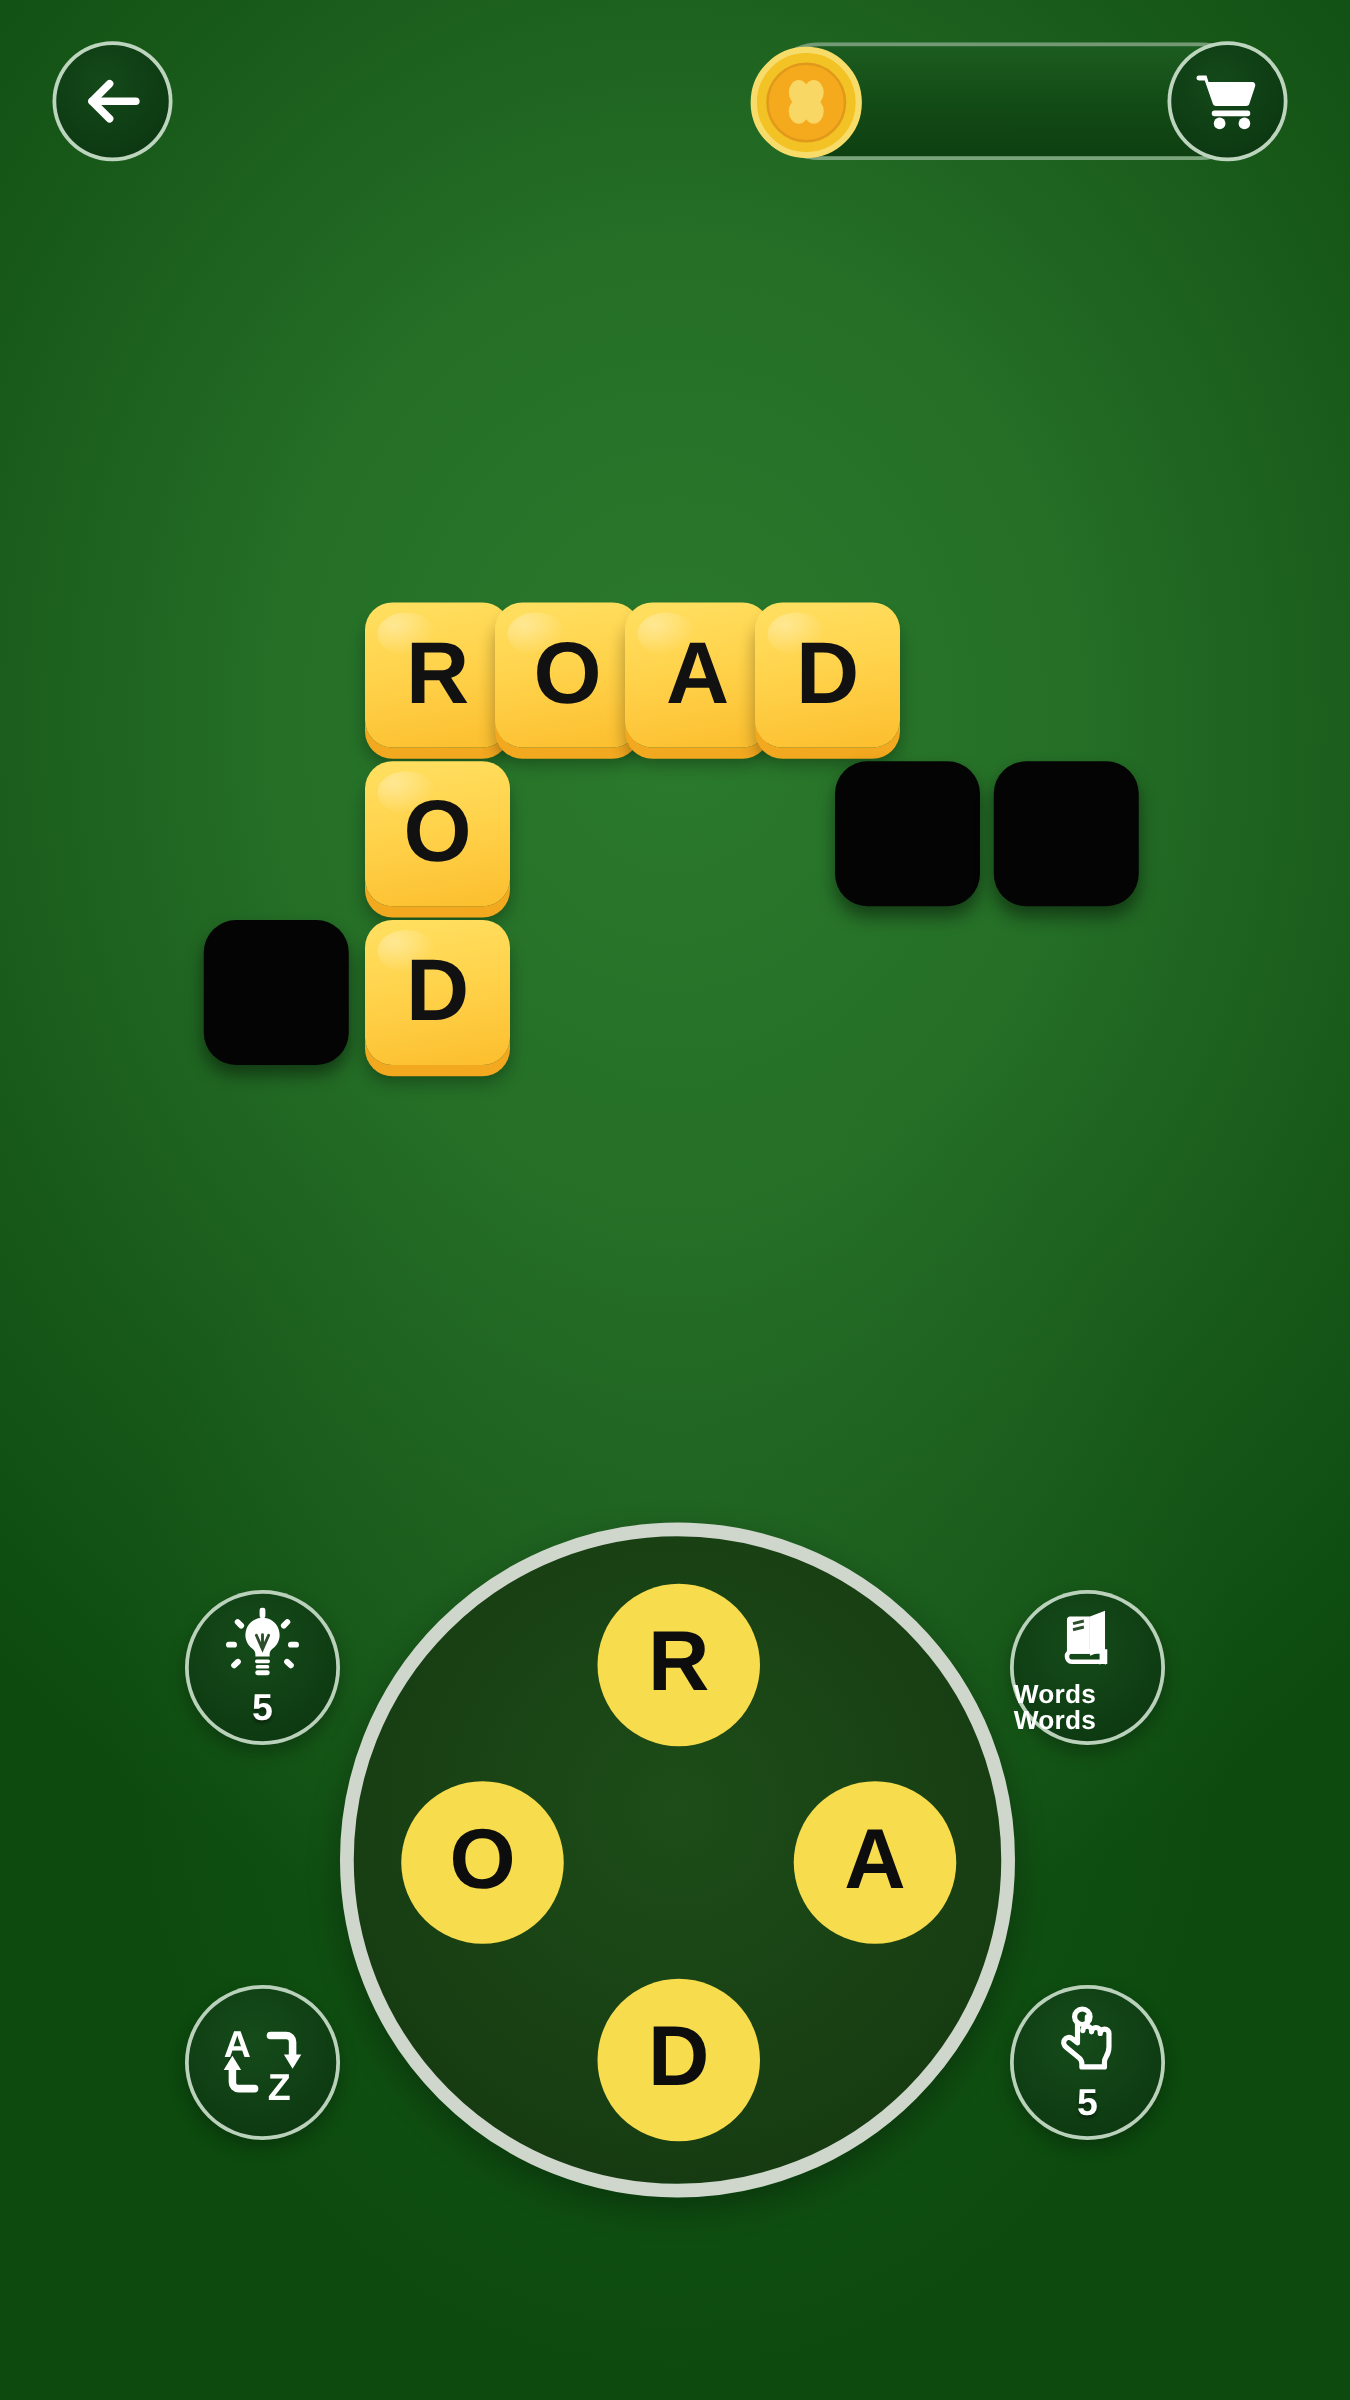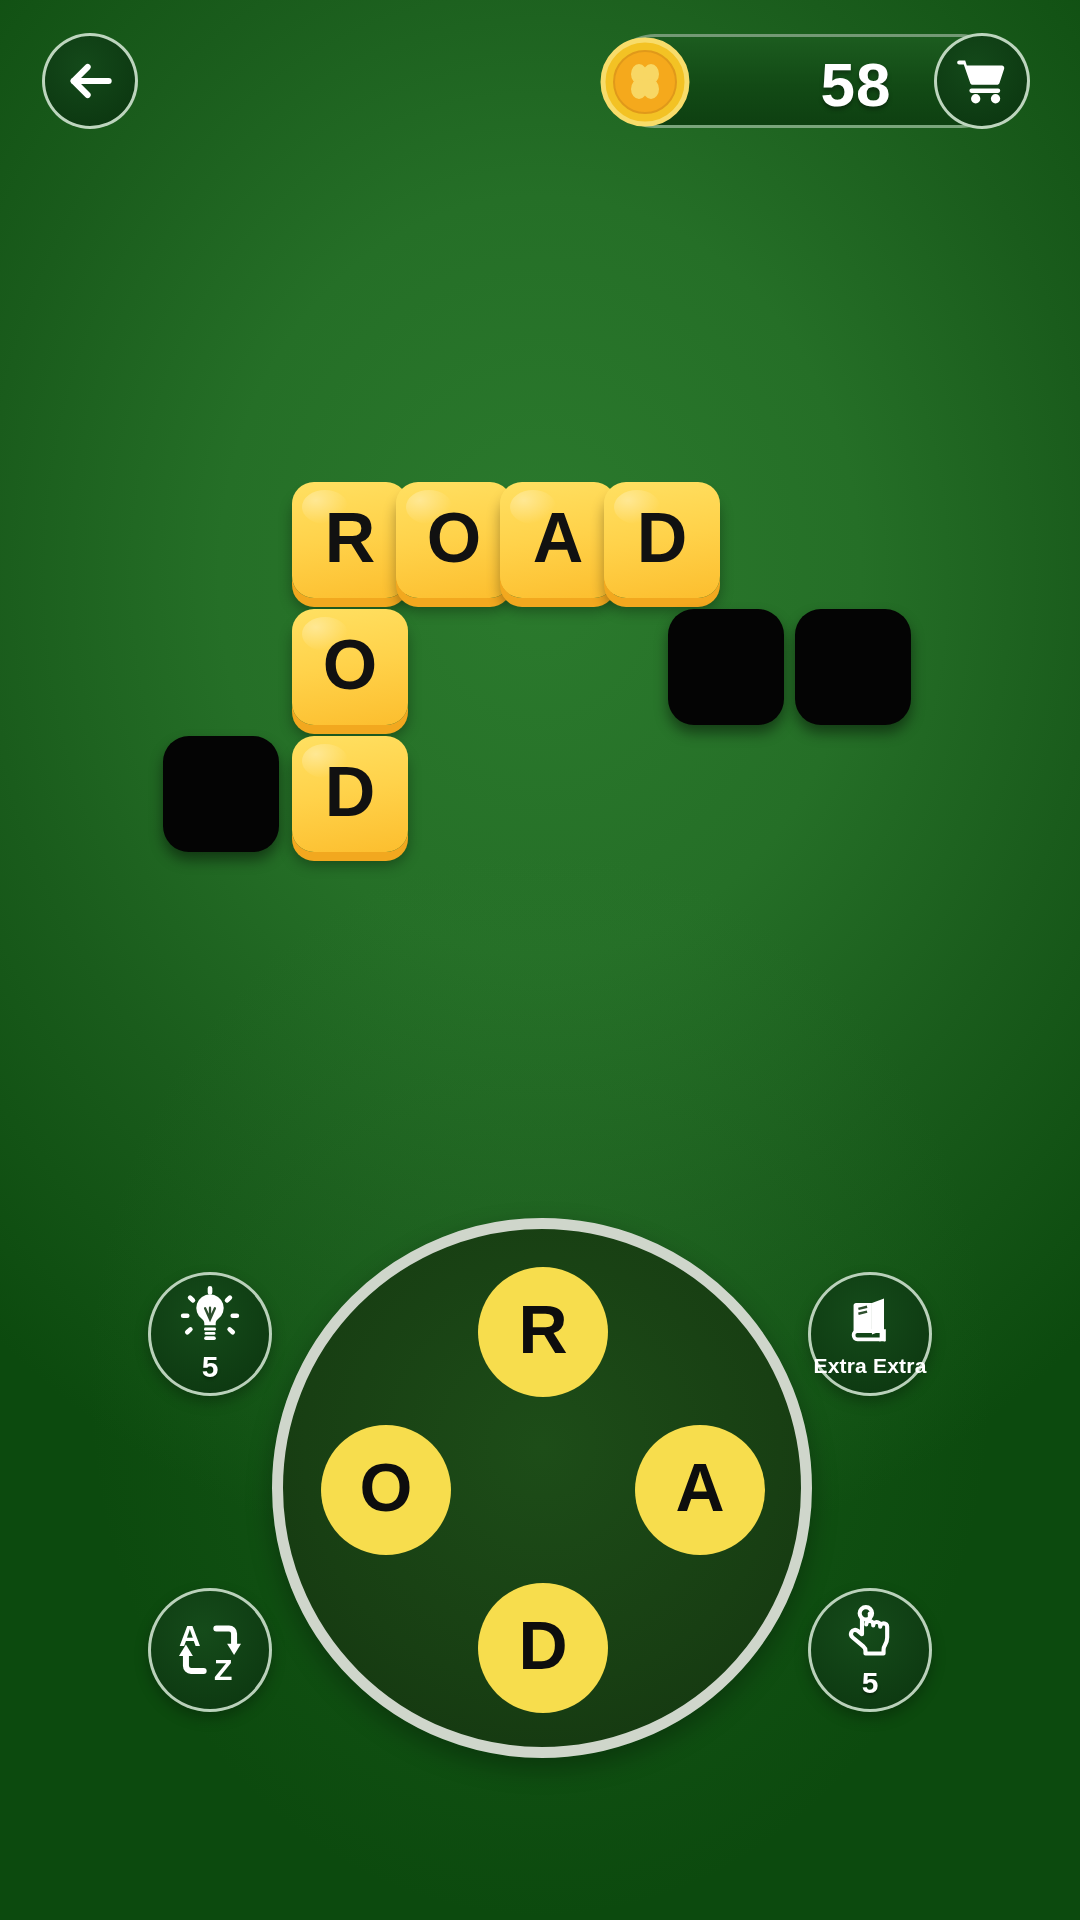--- a/index.html
+++ b/index.html
@@ -149,7 +149,6 @@
         </g>
       </svg>
     </span>
-    <span id="coin-count">58</span>
   </div>
 
   <div class="rnd-btn" id="cart-btn">

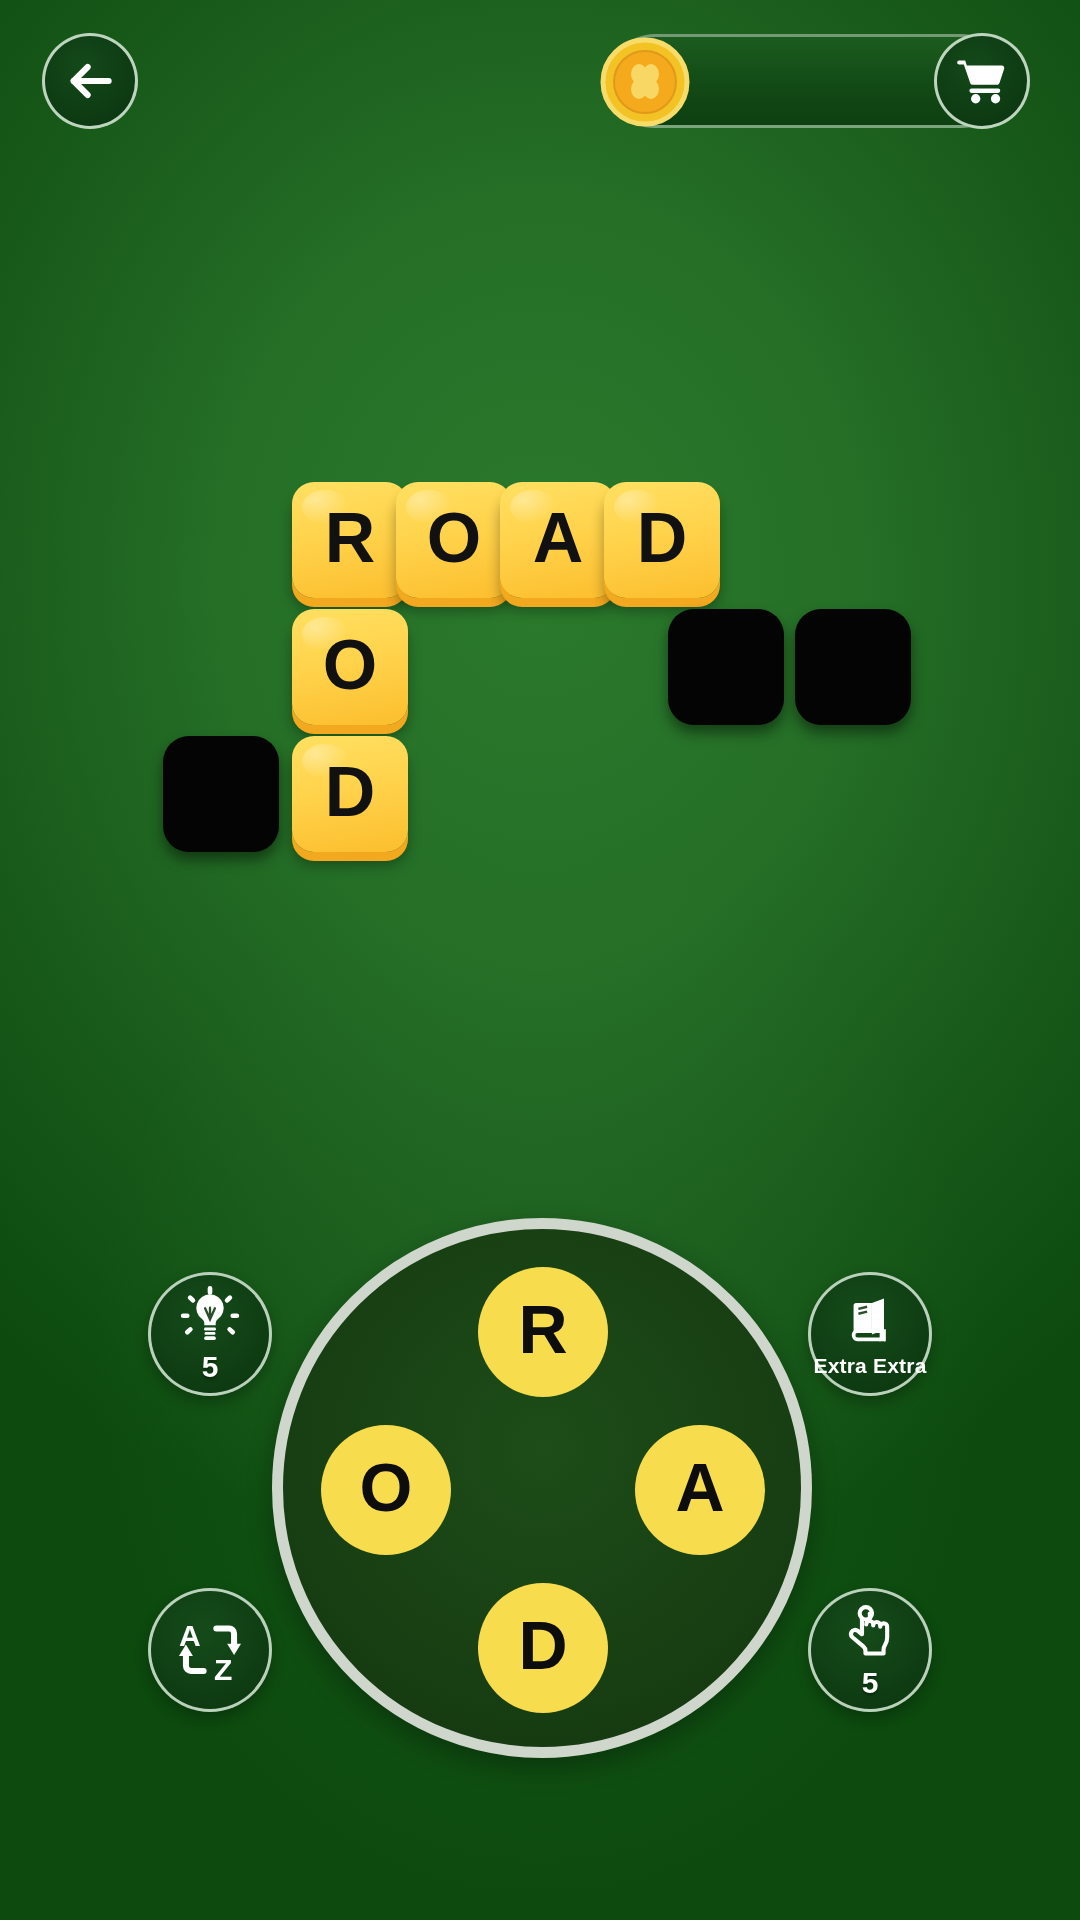--- a/index.html
+++ b/index.html
@@ -230,7 +230,7 @@
       <path d="M16.0 16.3v4.4l1.0-1.0 1.0 1.0v-4.4z" fill="#ffffff" stroke="none"></path>
     </svg>
   </span>
-  <span class="side-label">Extra Extra</span>
+  <span class="side-label">Words Words</span>
 </div>
 
 <div class="side-btn" id="shuffle-btn">

